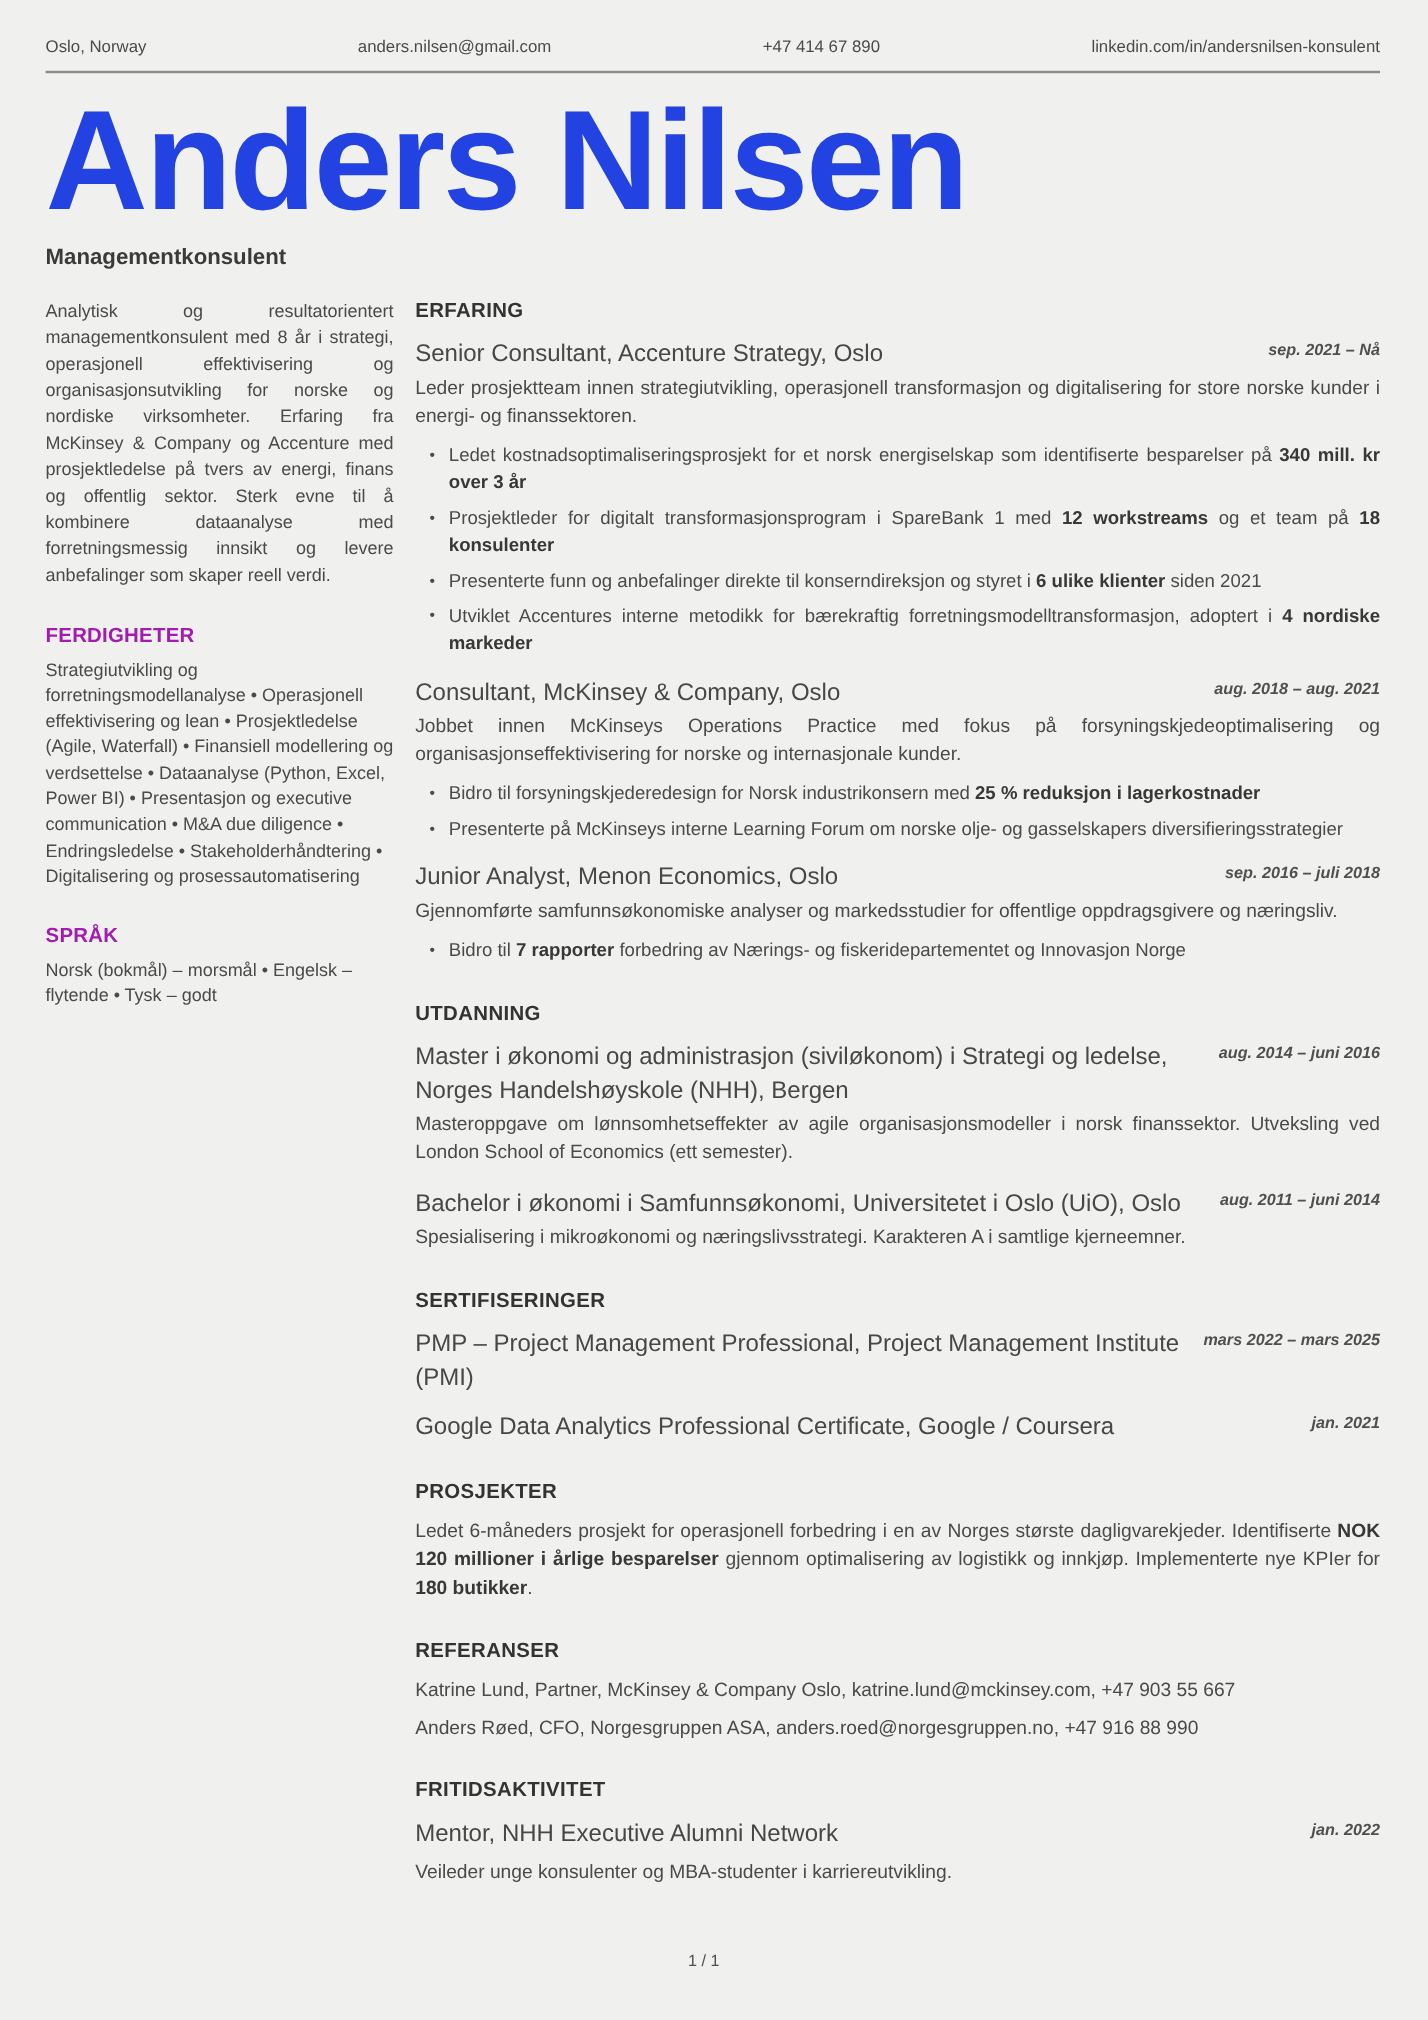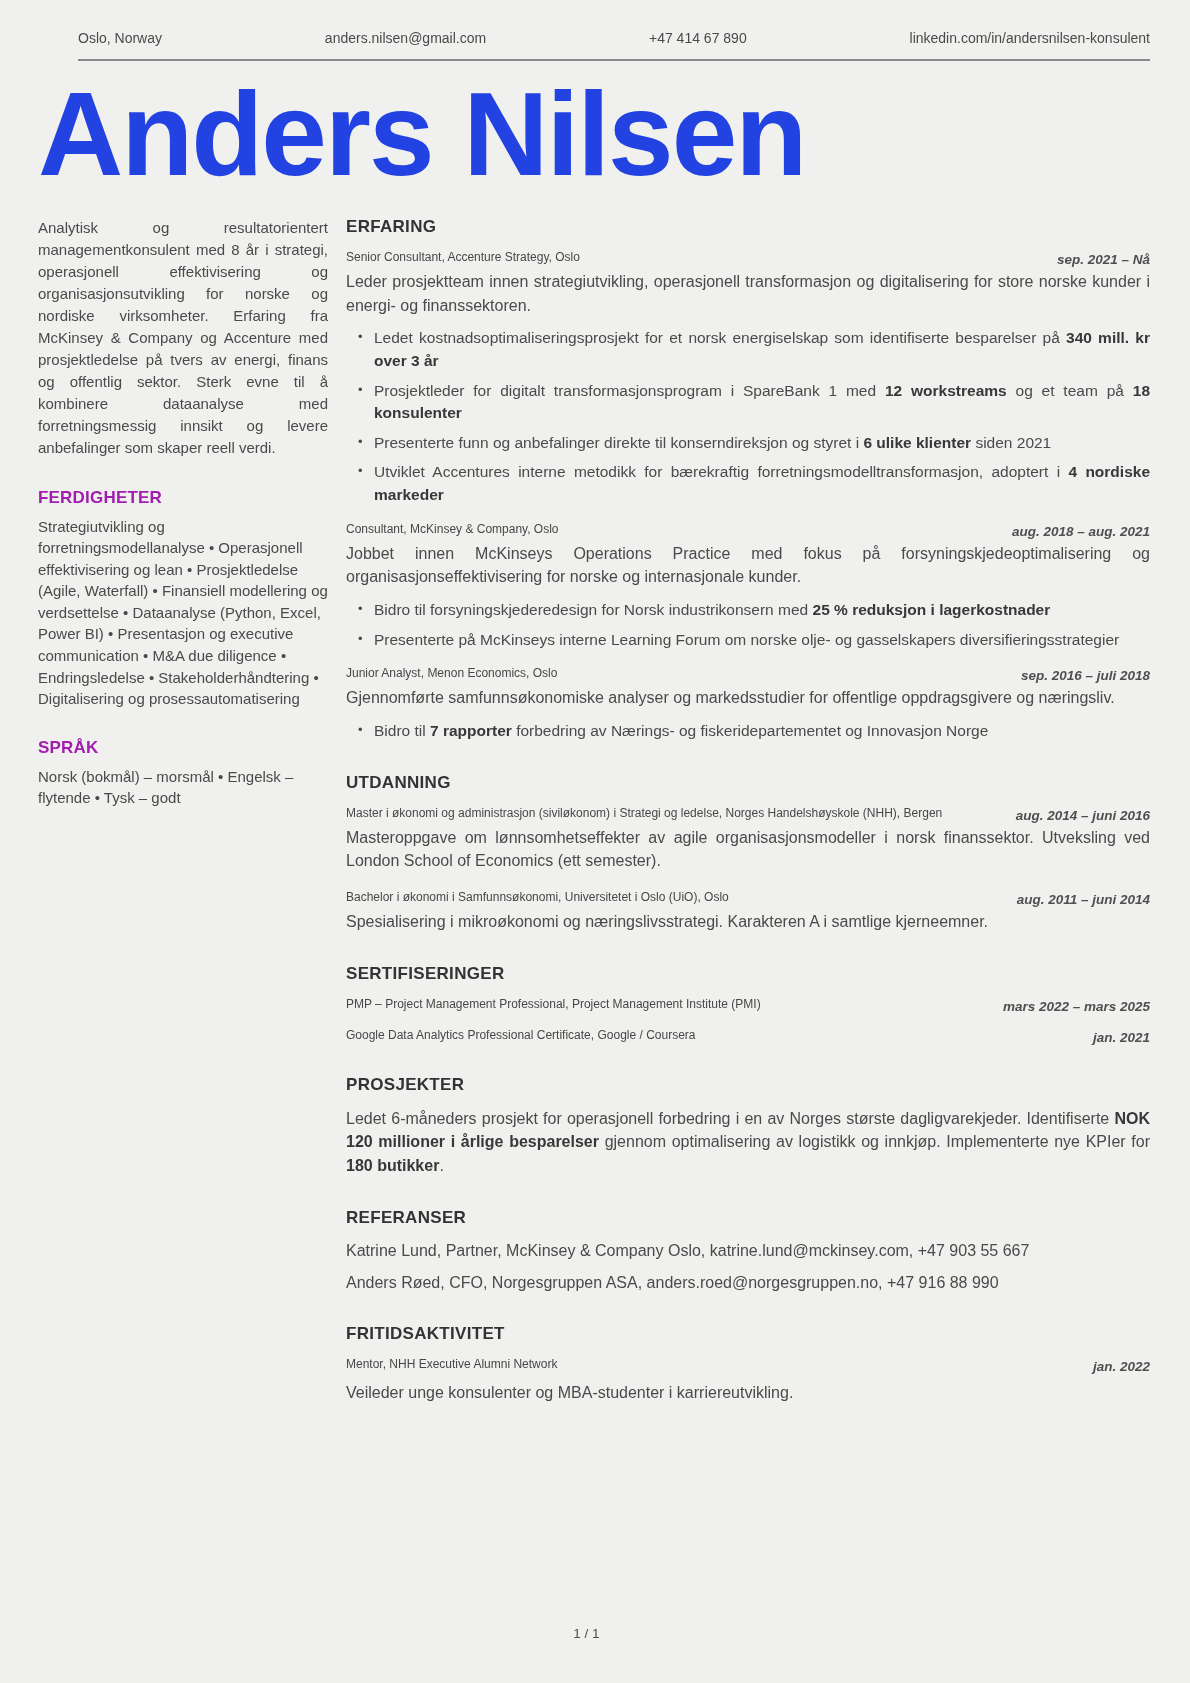--- a/index.html
+++ b/index.html
@@ -18,7 +18,7 @@
   .contact-row {
     display:flex; justify-content:space-between; align-items:baseline;
     font-size:14px; color:#4a4a4a;
-    padding-bottom:13px; border-bottom:2px solid #8a8a8a;margin-left:40px;
+    padding-bottom:13px; border-bottom:2px solid #8a8a8a;
   }
 
   

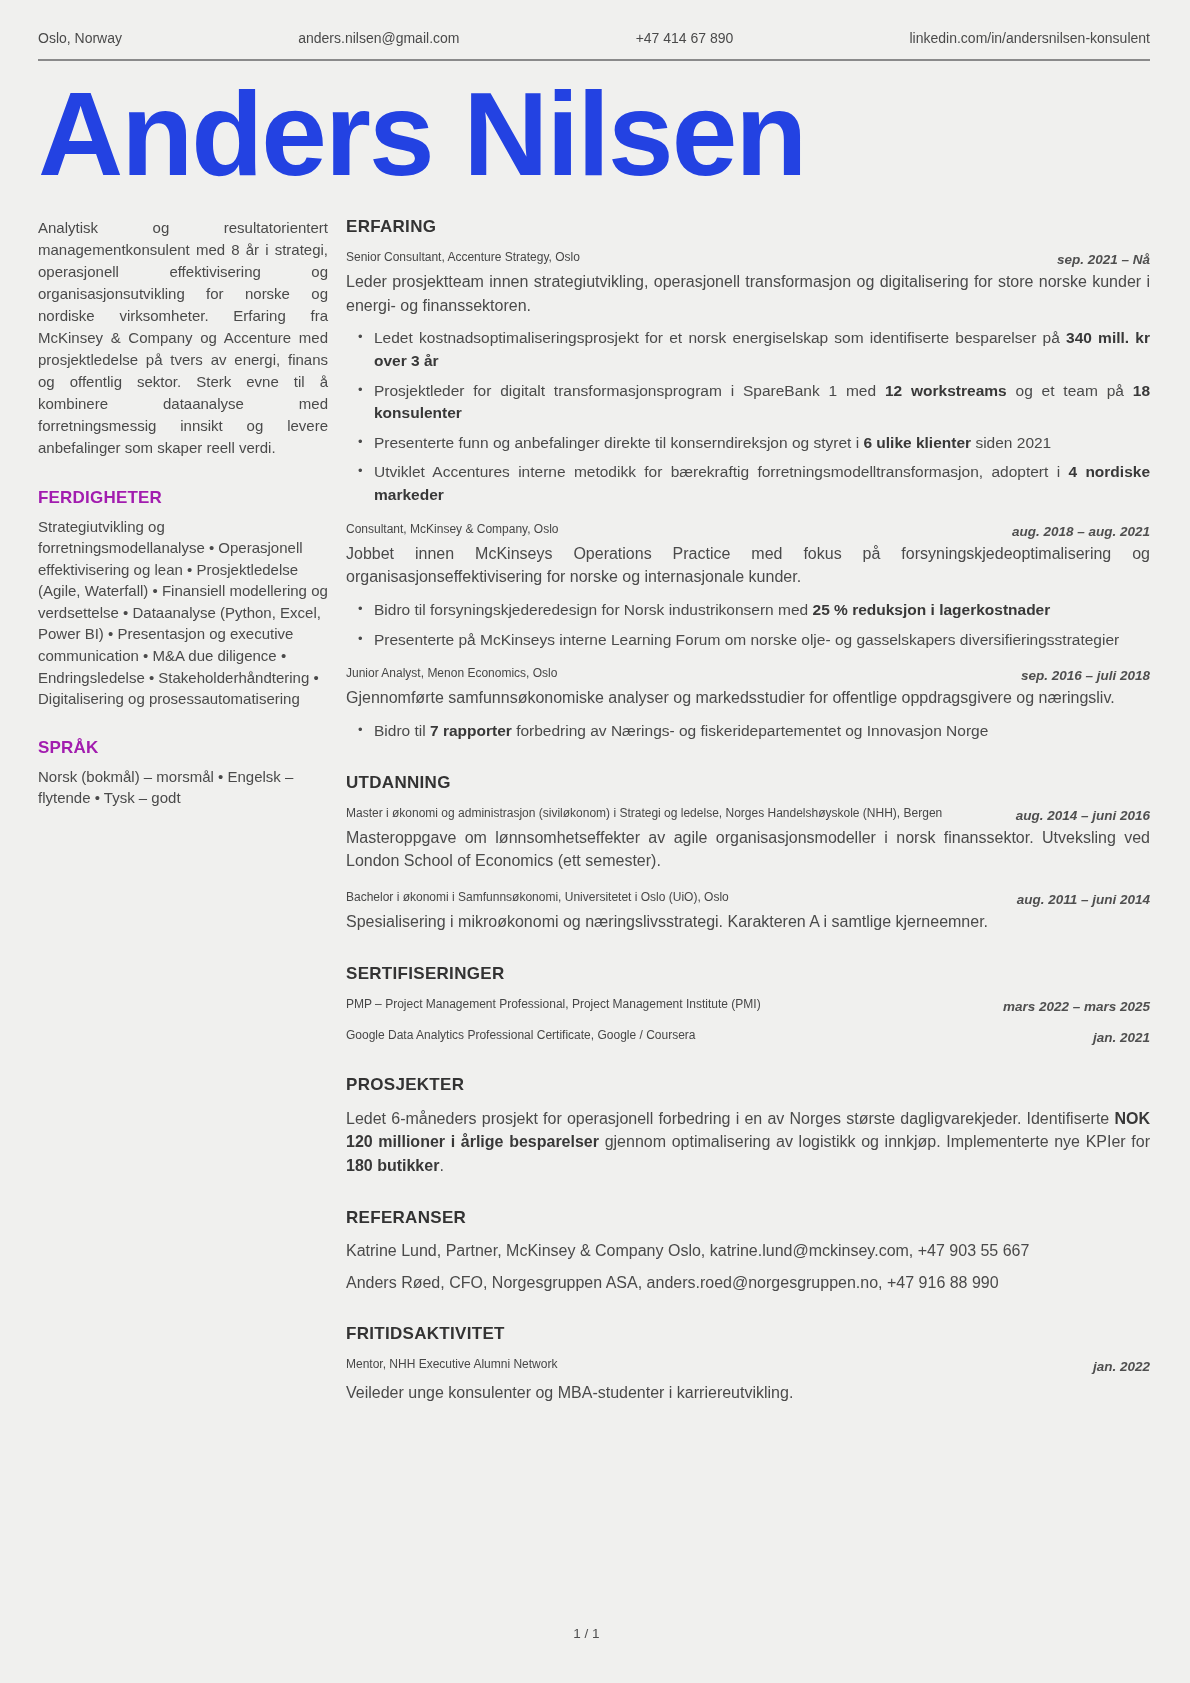--- a/index.html
+++ b/index.html
@@ -90,6 +90,7 @@
   </header>
 
   <h1 class="name" style="color: rgb(35, 66, 226);">Anders Nilsen</h1>
+  <div class="role">Managementkonsulent</div>
 
   <div class="columns">
 

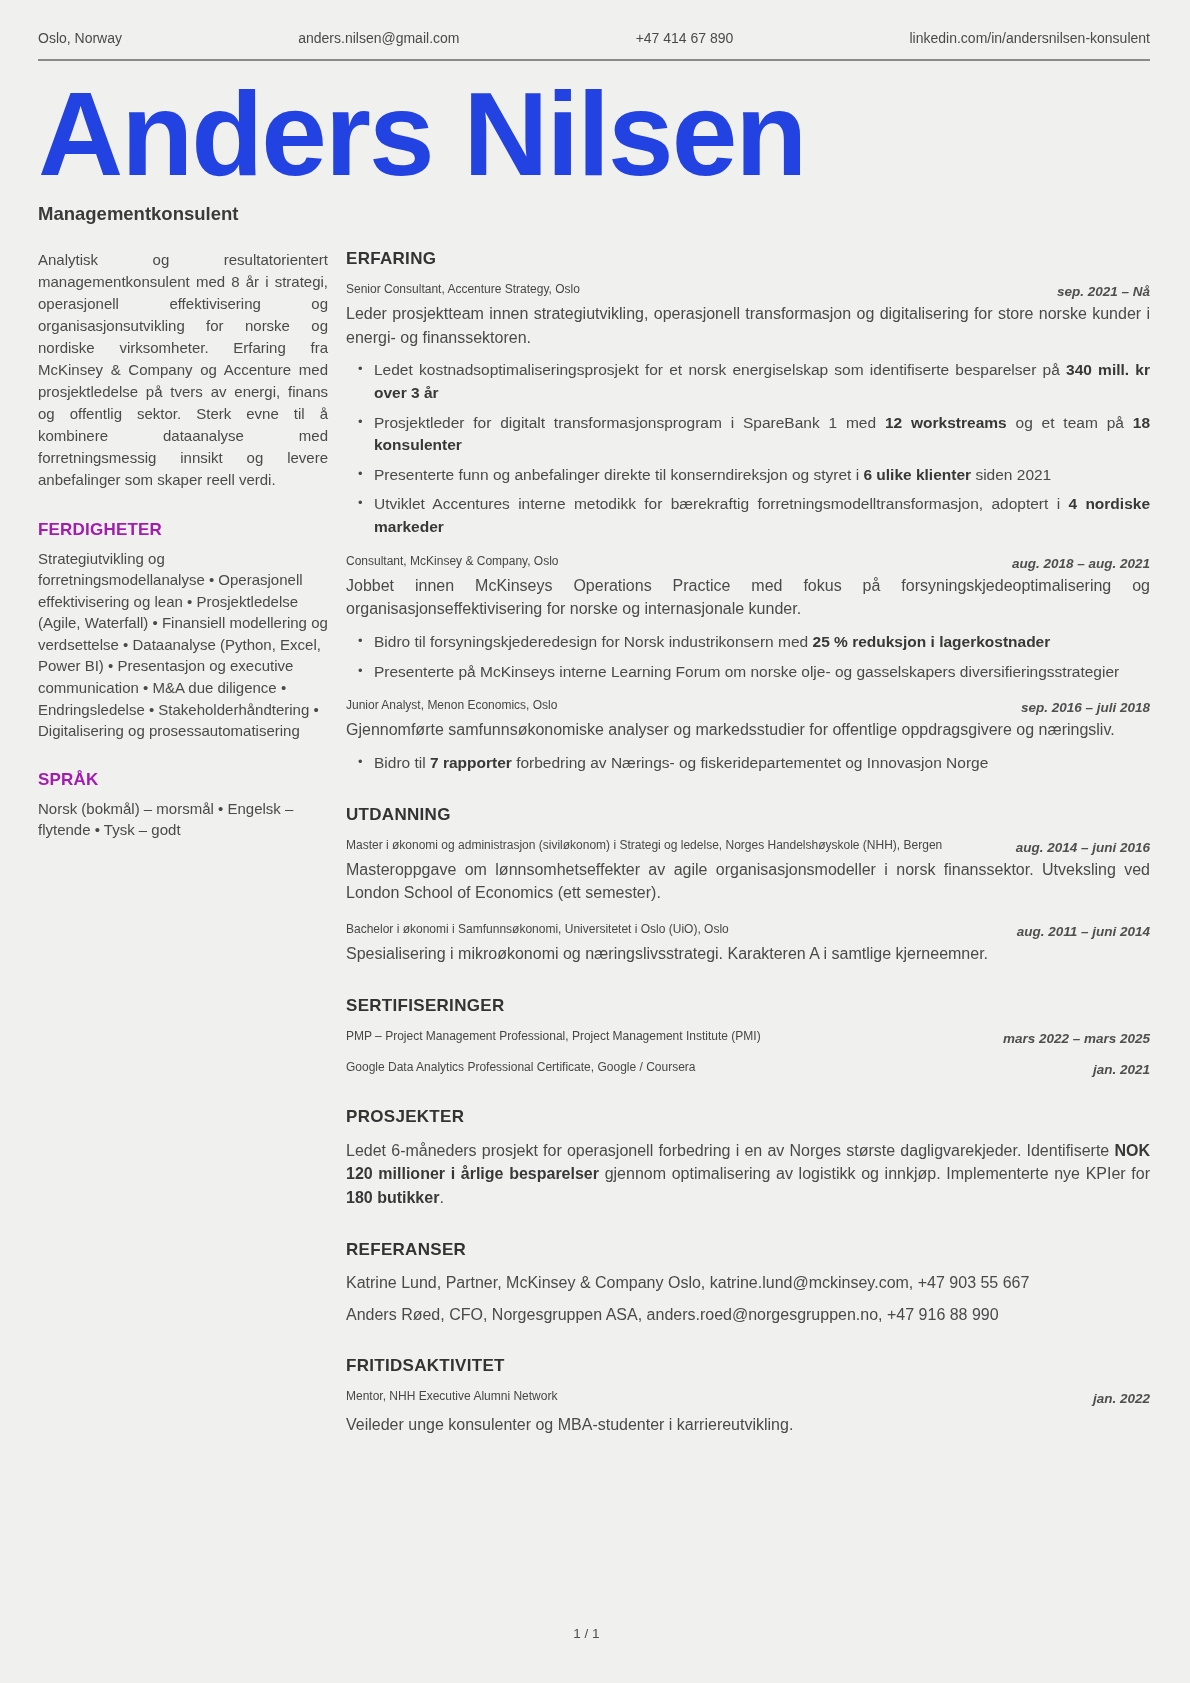--- a/index.html
+++ b/index.html
@@ -43,7 +43,7 @@
   .section-heading { font-size:17px; font-weight:700; color:#333; letter-spacing:.3px; margin-bottom:12px; }
 
   .entry-head { display:flex; justify-content:space-between; align-items:flex-start; gap:18px; }
-  .entry-title { font-size:12px; color:#474747; line-height:1.4; }
+  .entry-title { font-size:20px; color:#474747; line-height:1.4; }
   .entry-date { font-size:13.5px; font-style:italic; color:#4f4f4f; white-space:nowrap; padding-top:3px;font-weight:bold; }
   .entry-desc { font-size:16px; line-height:1.48; text-align:justify; margin-top:3px; color:#4a4a4a; }
 

